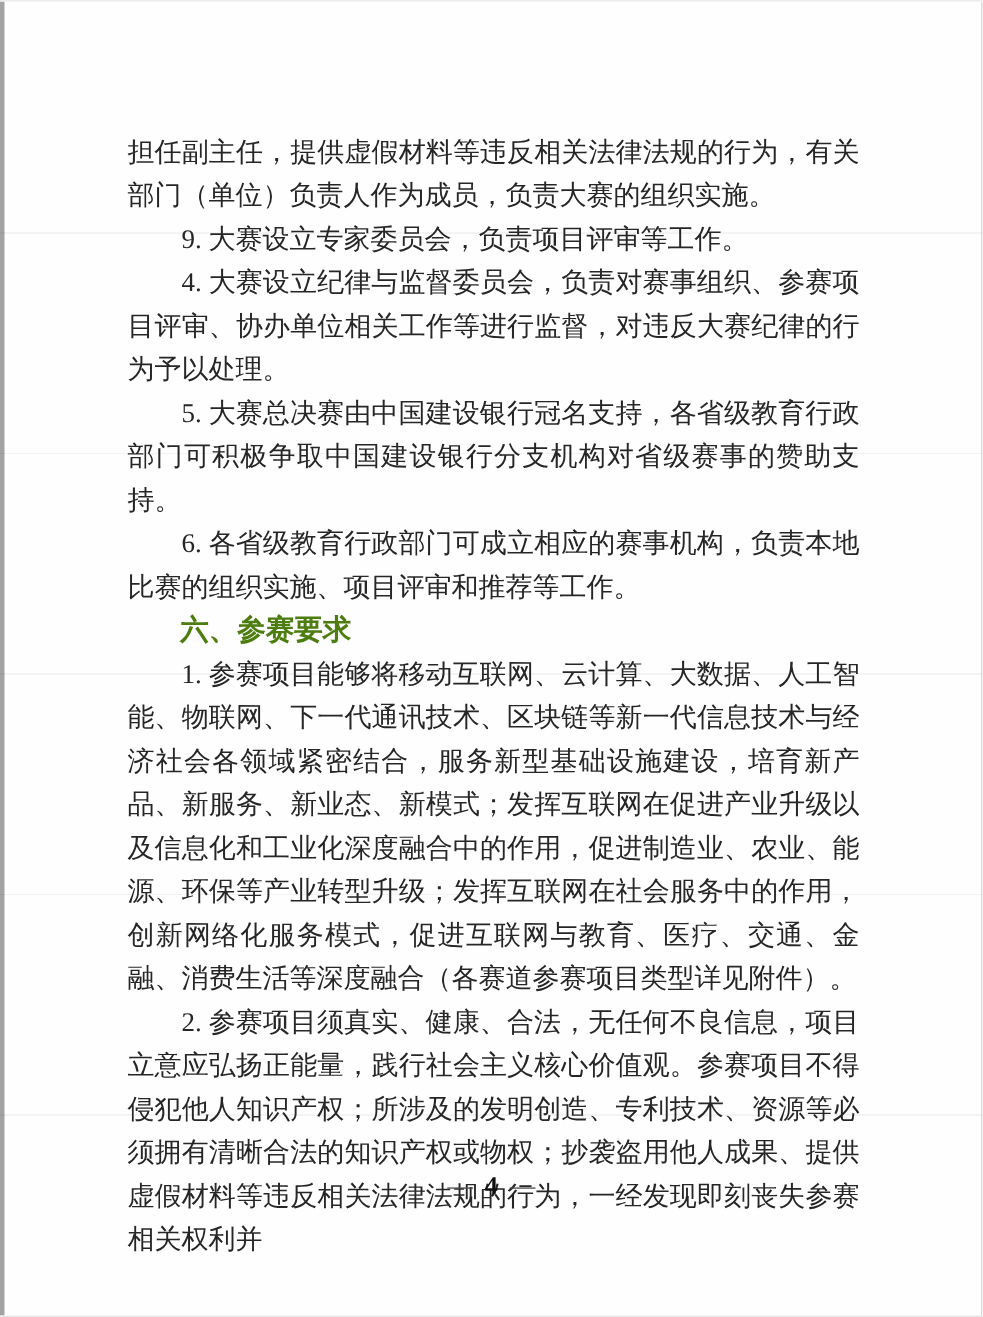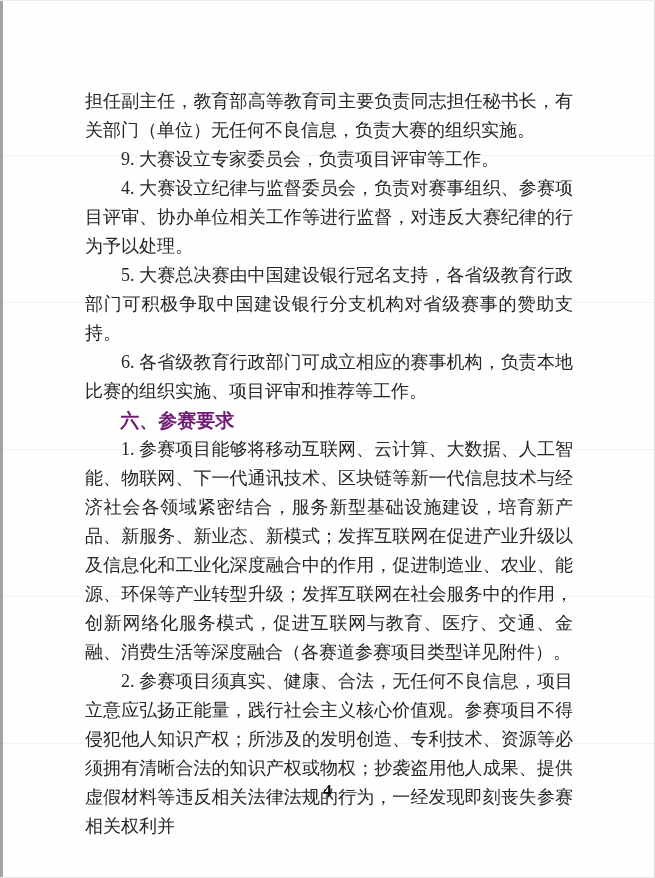--- a/index.html
+++ b/index.html
@@ -103,7 +103,7 @@
   <div class="scan-streaks"></div>
 
   <div class="content">
-    <p>担任副主任，教育部高等教育司主要负责同志担任秘书长，有关部门（单位）无任何不良信息，负责大赛的组织实施。</p>
+    <p>担任副主任，提供虚假材料等违反相关法律法规的行为，有关部门（单位）负责人作为成员，负责大赛的组织实施。</p>
 
     <p class="indent">9. 大赛设立专家委员会，负责项目评审等工作。</p>
 

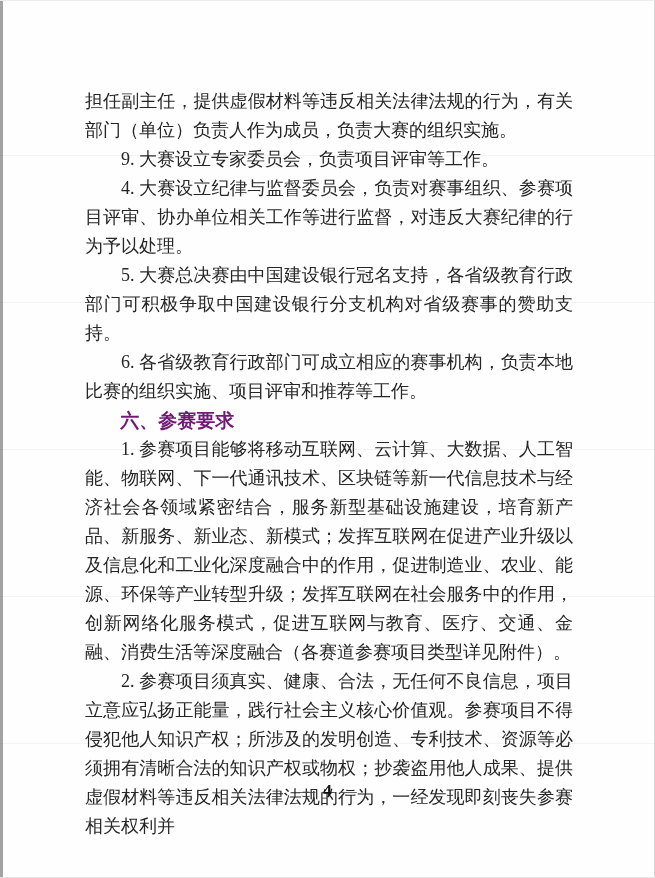--- a/index.html
+++ b/index.html
@@ -69,7 +69,7 @@
     font-weight: 700;
     font-size: 19px;
     line-height: 29px;
-    color: #701a75;
+    color: #4d7c0f;
     text-indent: 1.85em;
     text-align: left;
   }

